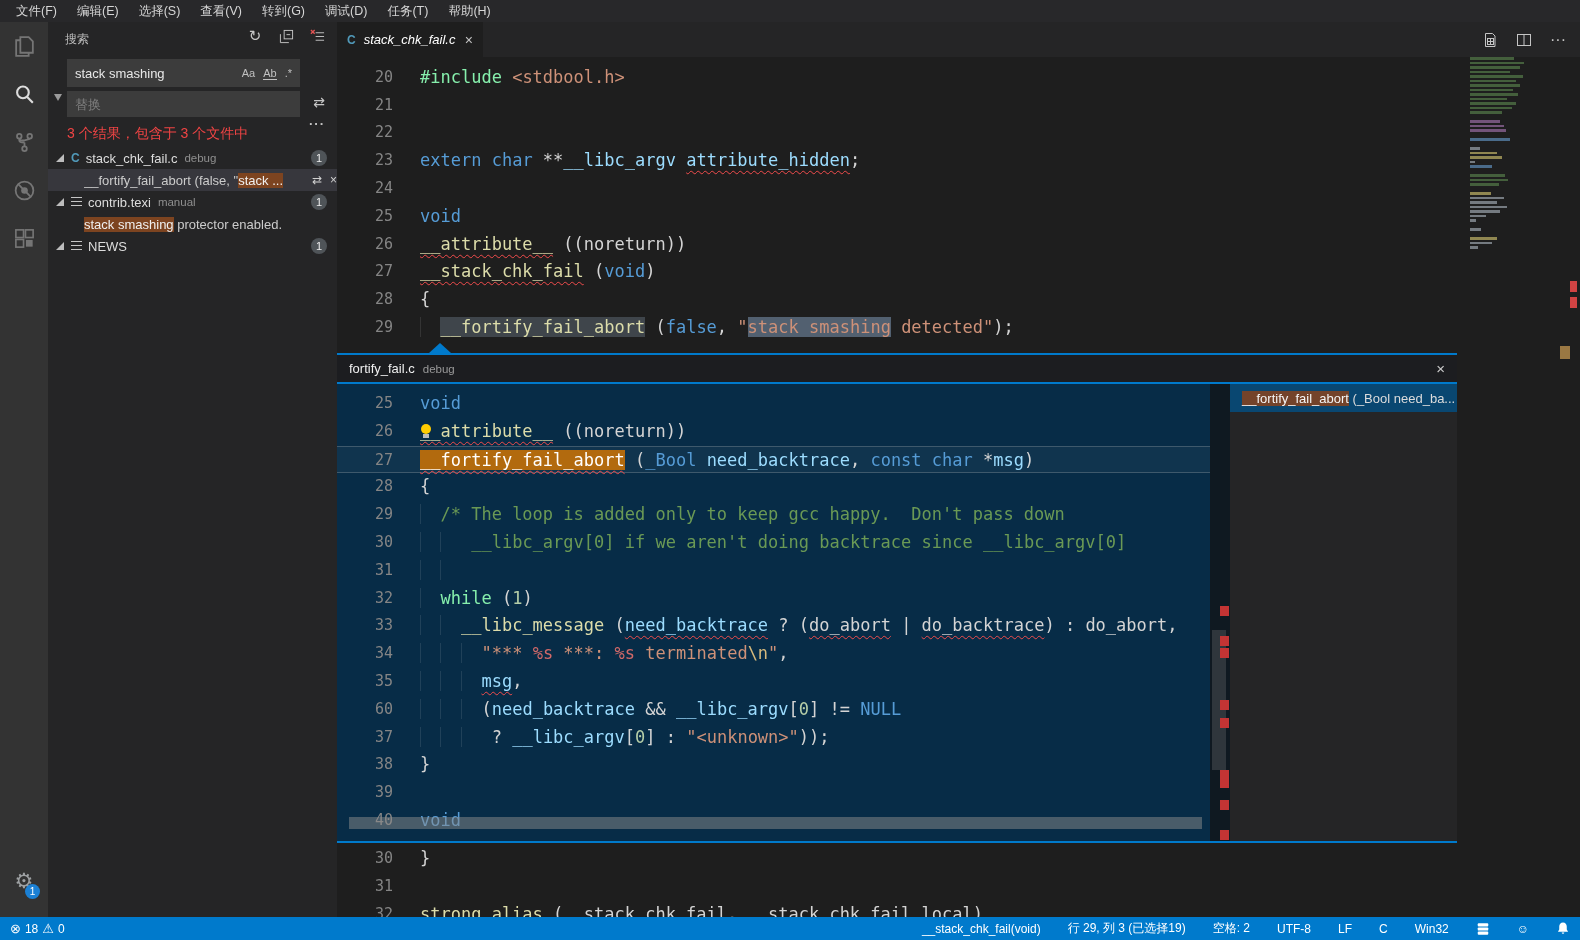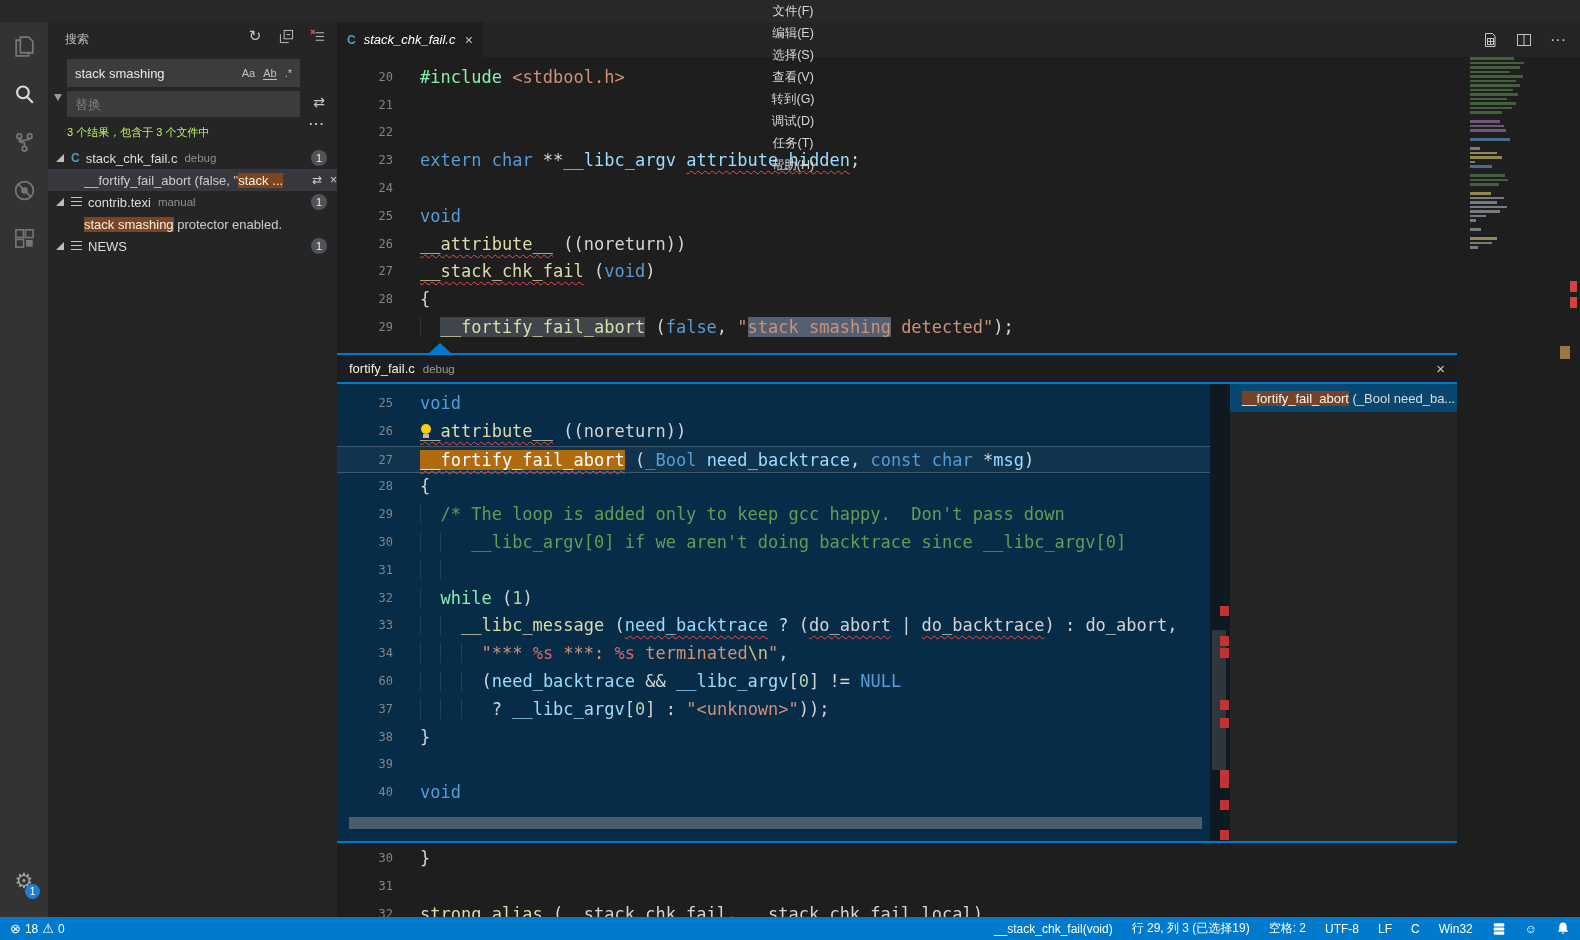--- a/index.html
+++ b/index.html
@@ -8,7 +8,7 @@
 
   
   .menubar { position:absolute; top:0; left:0; width:1580px; height:22px; background:#28282a;
-    display:flex; align-items:center; padding-left:6px; z-index:10;flex-direction:column; }
+    display:flex; align-items:center; padding-left:6px; z-index:10; }
   .menu-item { padding:0 10px; font-size:12.5px; color:#d6d6d6; line-height:22px; cursor:default; }
 
   

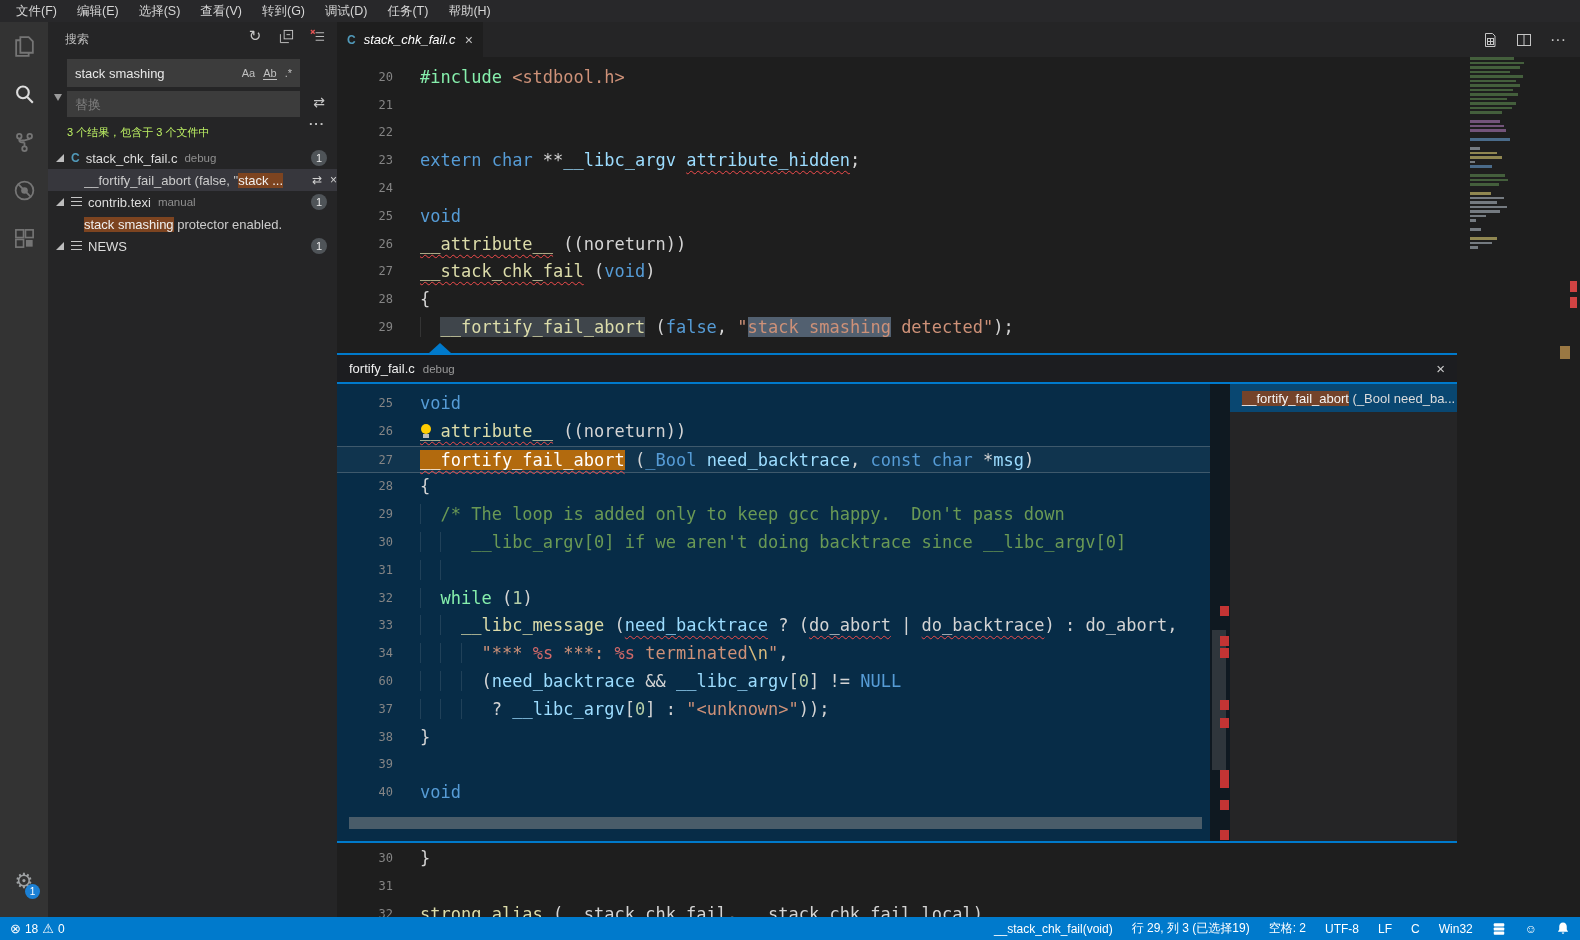--- a/index.html
+++ b/index.html
@@ -60,7 +60,7 @@
   .codeblock { position:absolute; left:0; right:0; z-index:1; }
   .codeline { position:relative; display:flex; height:27.8px; line-height:27.8px;
     font-family:"DejaVu Sans Mono","Liberation Mono",monospace; font-size:17px; }
-  .ln { width:56px; text-align:right; color:#858585; flex:none; font-size:12px; }
+  .ln { width:56px; text-align:right; color:#858585; flex:none; font-size:15px; }
   .ltext { white-space:pre; margin-left:27px; }
   .tok.kw{color:#569cd6} .tok.fn{color:#dcdcaa} .tok.var{color:#9cdcfe} .tok.str{color:#ce9178}
   .tok.esc{color:#d7ba7d} .tok.fmt{color:#d16969} .tok.num{color:#b5cea8} .tok.cmt{color:#6a9955}

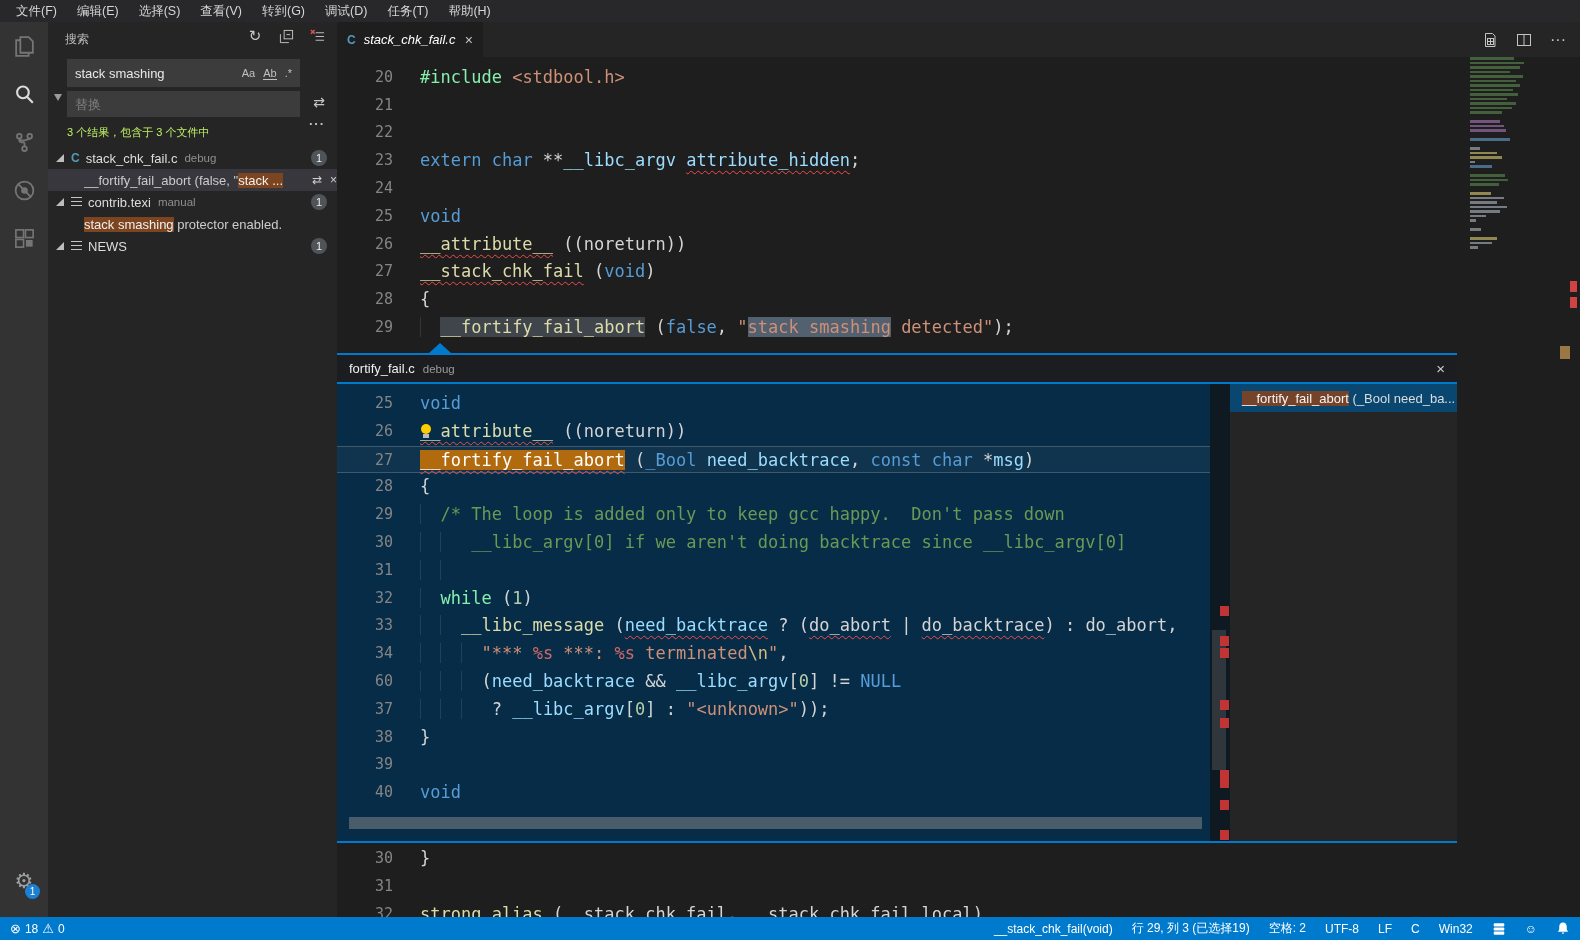--- a/index.html
+++ b/index.html
@@ -36,7 +36,7 @@
   .ftog.ww { border-bottom:1px solid #c0c0c0; }
   .replace-all { position:absolute; right:12px; top:72px; color:#c5c5c5; font-size:14px; }
   .more-dots { position:absolute; right:12px; top:94px; color:#c5c5c5; font-size:13px; font-weight:bold; letter-spacing:1px; }
-  .summary { position:absolute; top:103px; left:19px; font-size:11px; color:#bef264; }
+  .summary { position:absolute; top:103px; left:19px; font-size:14px; color:#ef4444; }
   #results { position:absolute; top:125px; left:0; right:0; }
   .trow { height:22px; display:flex; align-items:center; font-size:13px; white-space:nowrap; overflow:hidden; }
   .frow { padding-left:8px; }

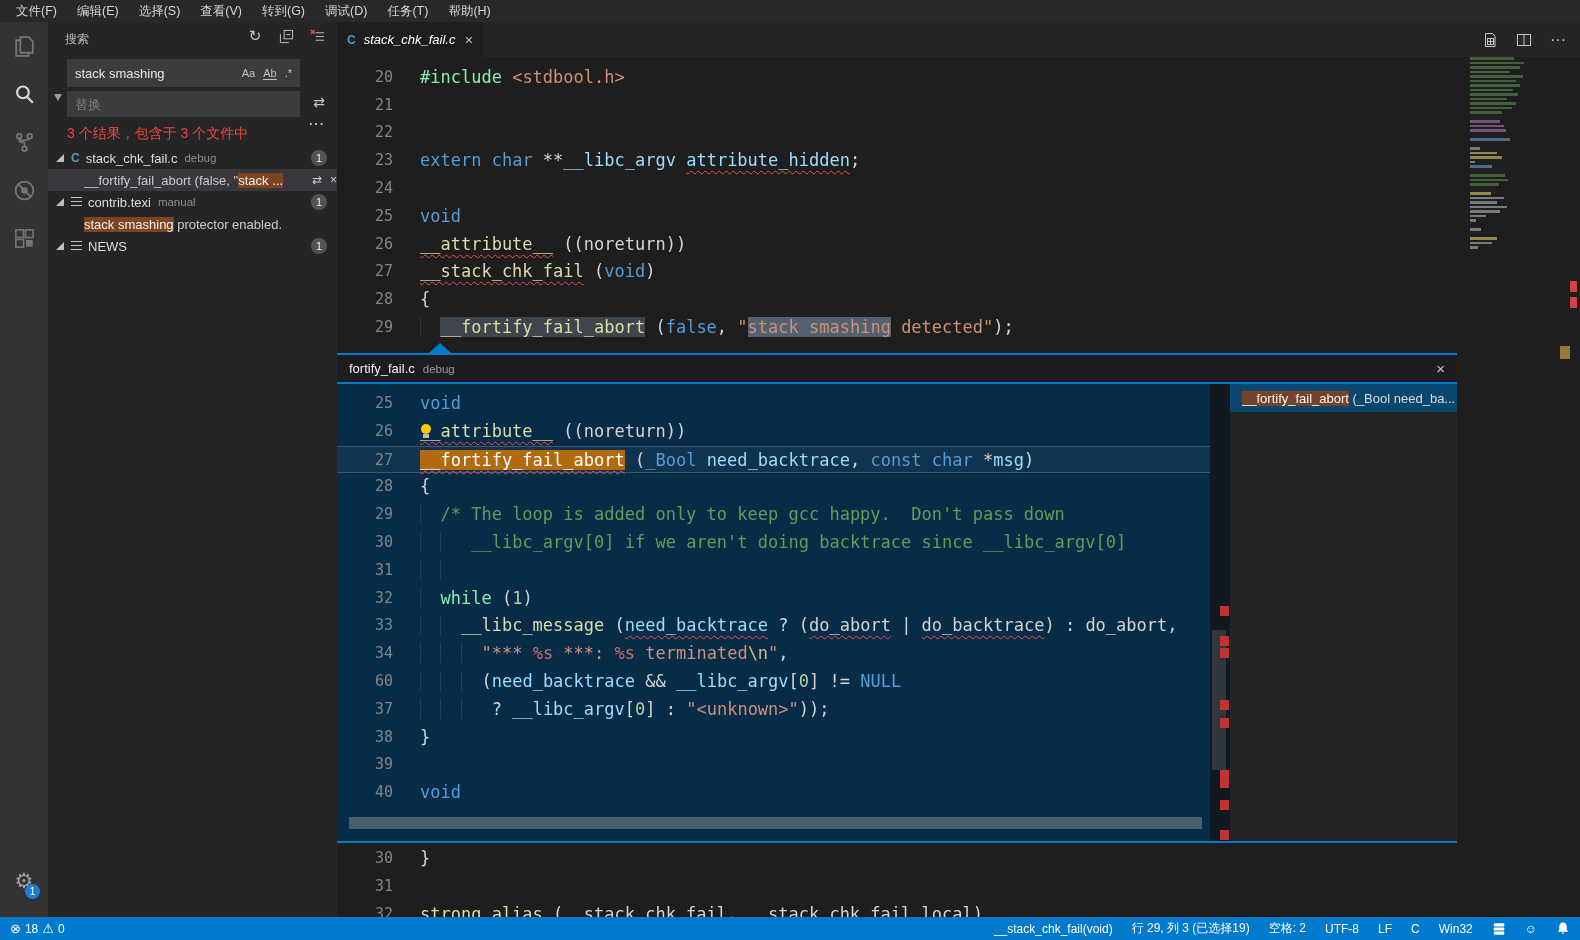--- a/index.html
+++ b/index.html
@@ -403,6 +403,10 @@
               <span class="ltext"><span class="tok pl g">  </span><span class="tok pl g">  </span><span class="tok pl g">  </span><span class="tok str">"*** </span><span class="tok fmt">%s</span><span class="tok str"> ***: </span><span class="tok fmt">%s</span><span class="tok str"> terminated</span><span class="tok esc">\n</span><span class="tok str">"</span><span class="tok pl">,</span></span>
             </div>
             <div class="codeline">
+              <span class="ln">35</span>
+              <span class="ltext"><span class="tok pl g">  </span><span class="tok pl g">  </span><span class="tok pl g">  </span><span class="tok var sq">msg</span><span class="tok pl">,</span></span>
+            </div>
+            <div class="codeline">
               <span class="ln">60</span>
               <span class="ltext"><span class="tok pl g">  </span><span class="tok pl g">  </span><span class="tok pl g">  </span><span class="tok pl">(</span><span class="tok var">need_backtrace</span><span class="tok pl"> &amp;&amp; </span><span class="tok var">__libc_argv</span><span class="tok pl">[</span><span class="tok num">0</span><span class="tok pl">] != </span><span class="tok kw">NULL</span></span>
             </div>

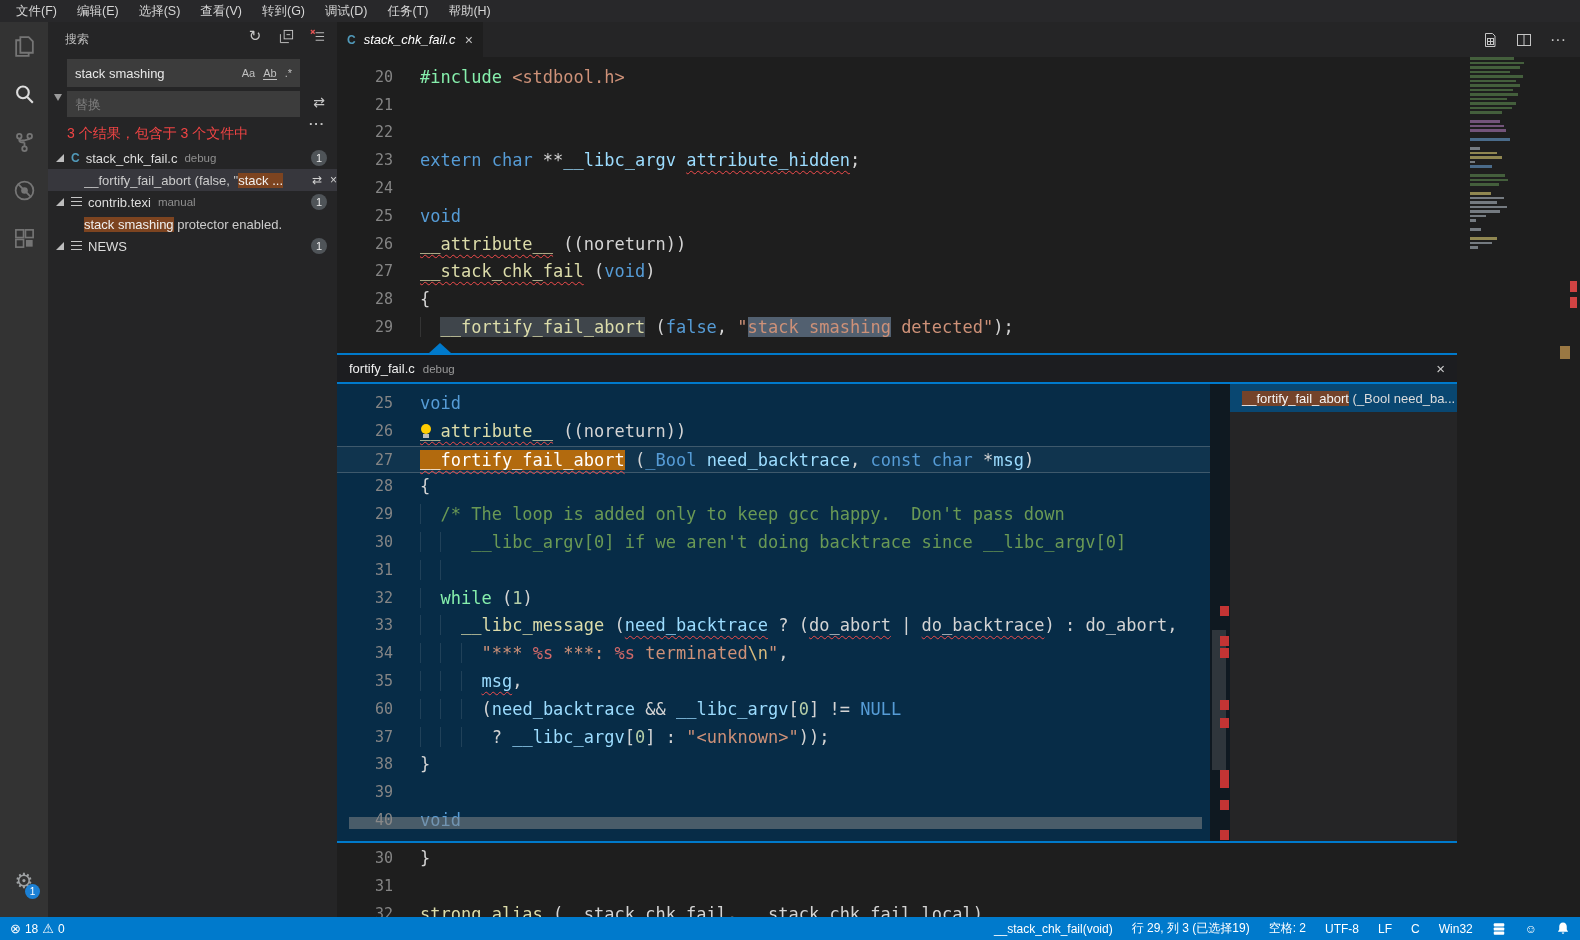--- a/index.html
+++ b/index.html
@@ -120,7 +120,7 @@
     display:flex; align-items:center; font-size:12px; color:#ffffff; padding:0 10px; }
   .sb-item { display:flex; align-items:center; gap:4px; margin-right:14px; white-space:nowrap; }
   .sb-right { margin-left:auto; display:flex; align-items:center; gap:19px; }
-  .sb-right .sb-item { margin-right:0; }
+  .sb-right .sb-item { margin-right:0;margin-left:8px; }
   .sbi { font-size:13px; }
 </style>
 </head>

